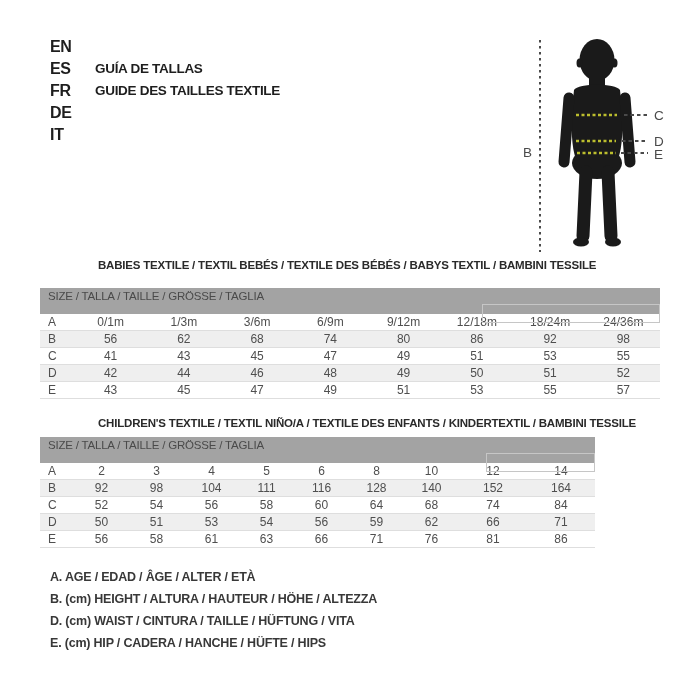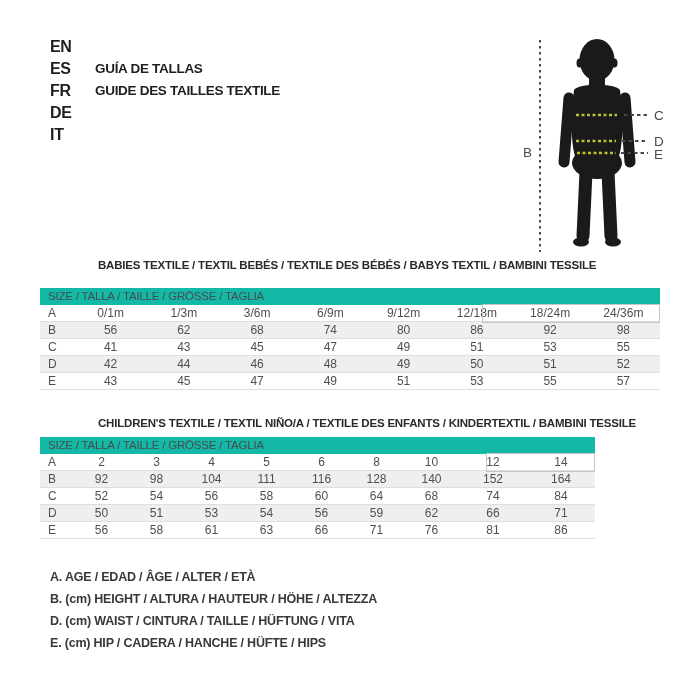--- a/index.html
+++ b/index.html
@@ -24,7 +24,7 @@
   #babies-table{top:288px;width:620px;}
   #children-table{top:437px;width:555px;}
   .thead{
-    height:17px;line-height:17px;background:#14b8a6;color:#4a4a4a;
+    height:26px;line-height:17px;background:#a3a3a3;color:#4a4a4a;
     font-size:11.5px;padding-left:8px;box-sizing:border-box;letter-spacing:-0.2px;
   }
   .trow{

